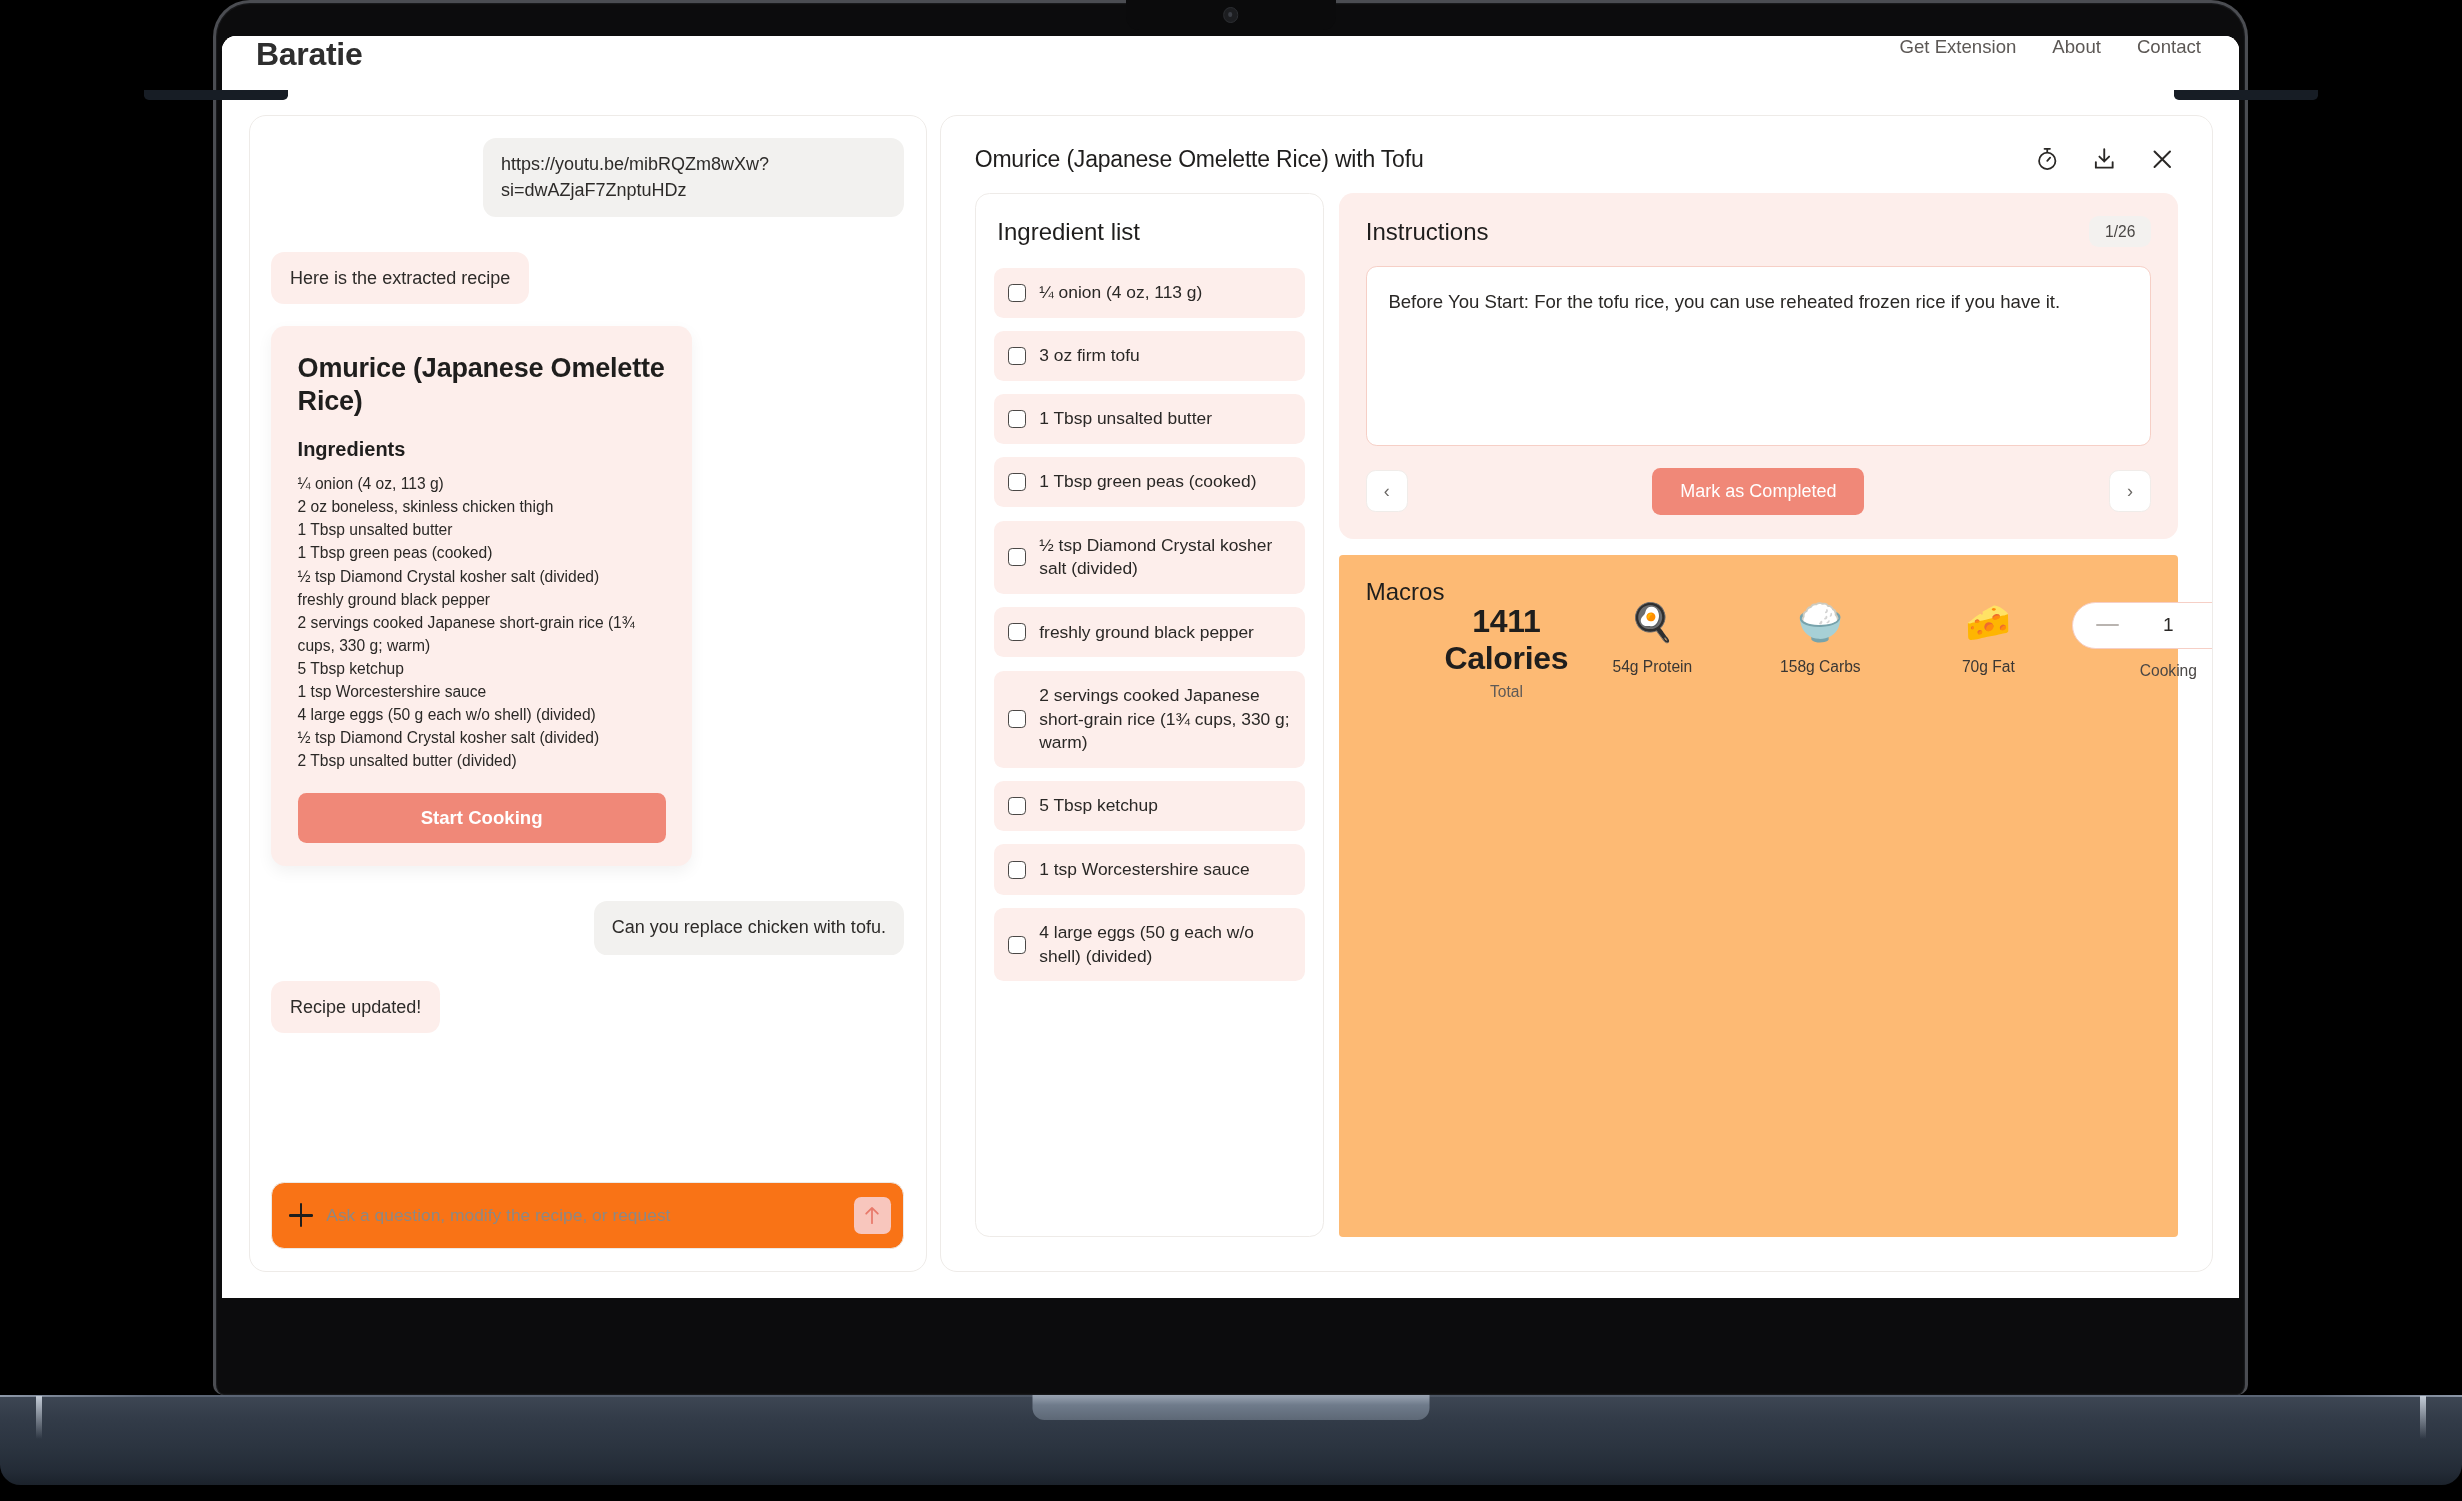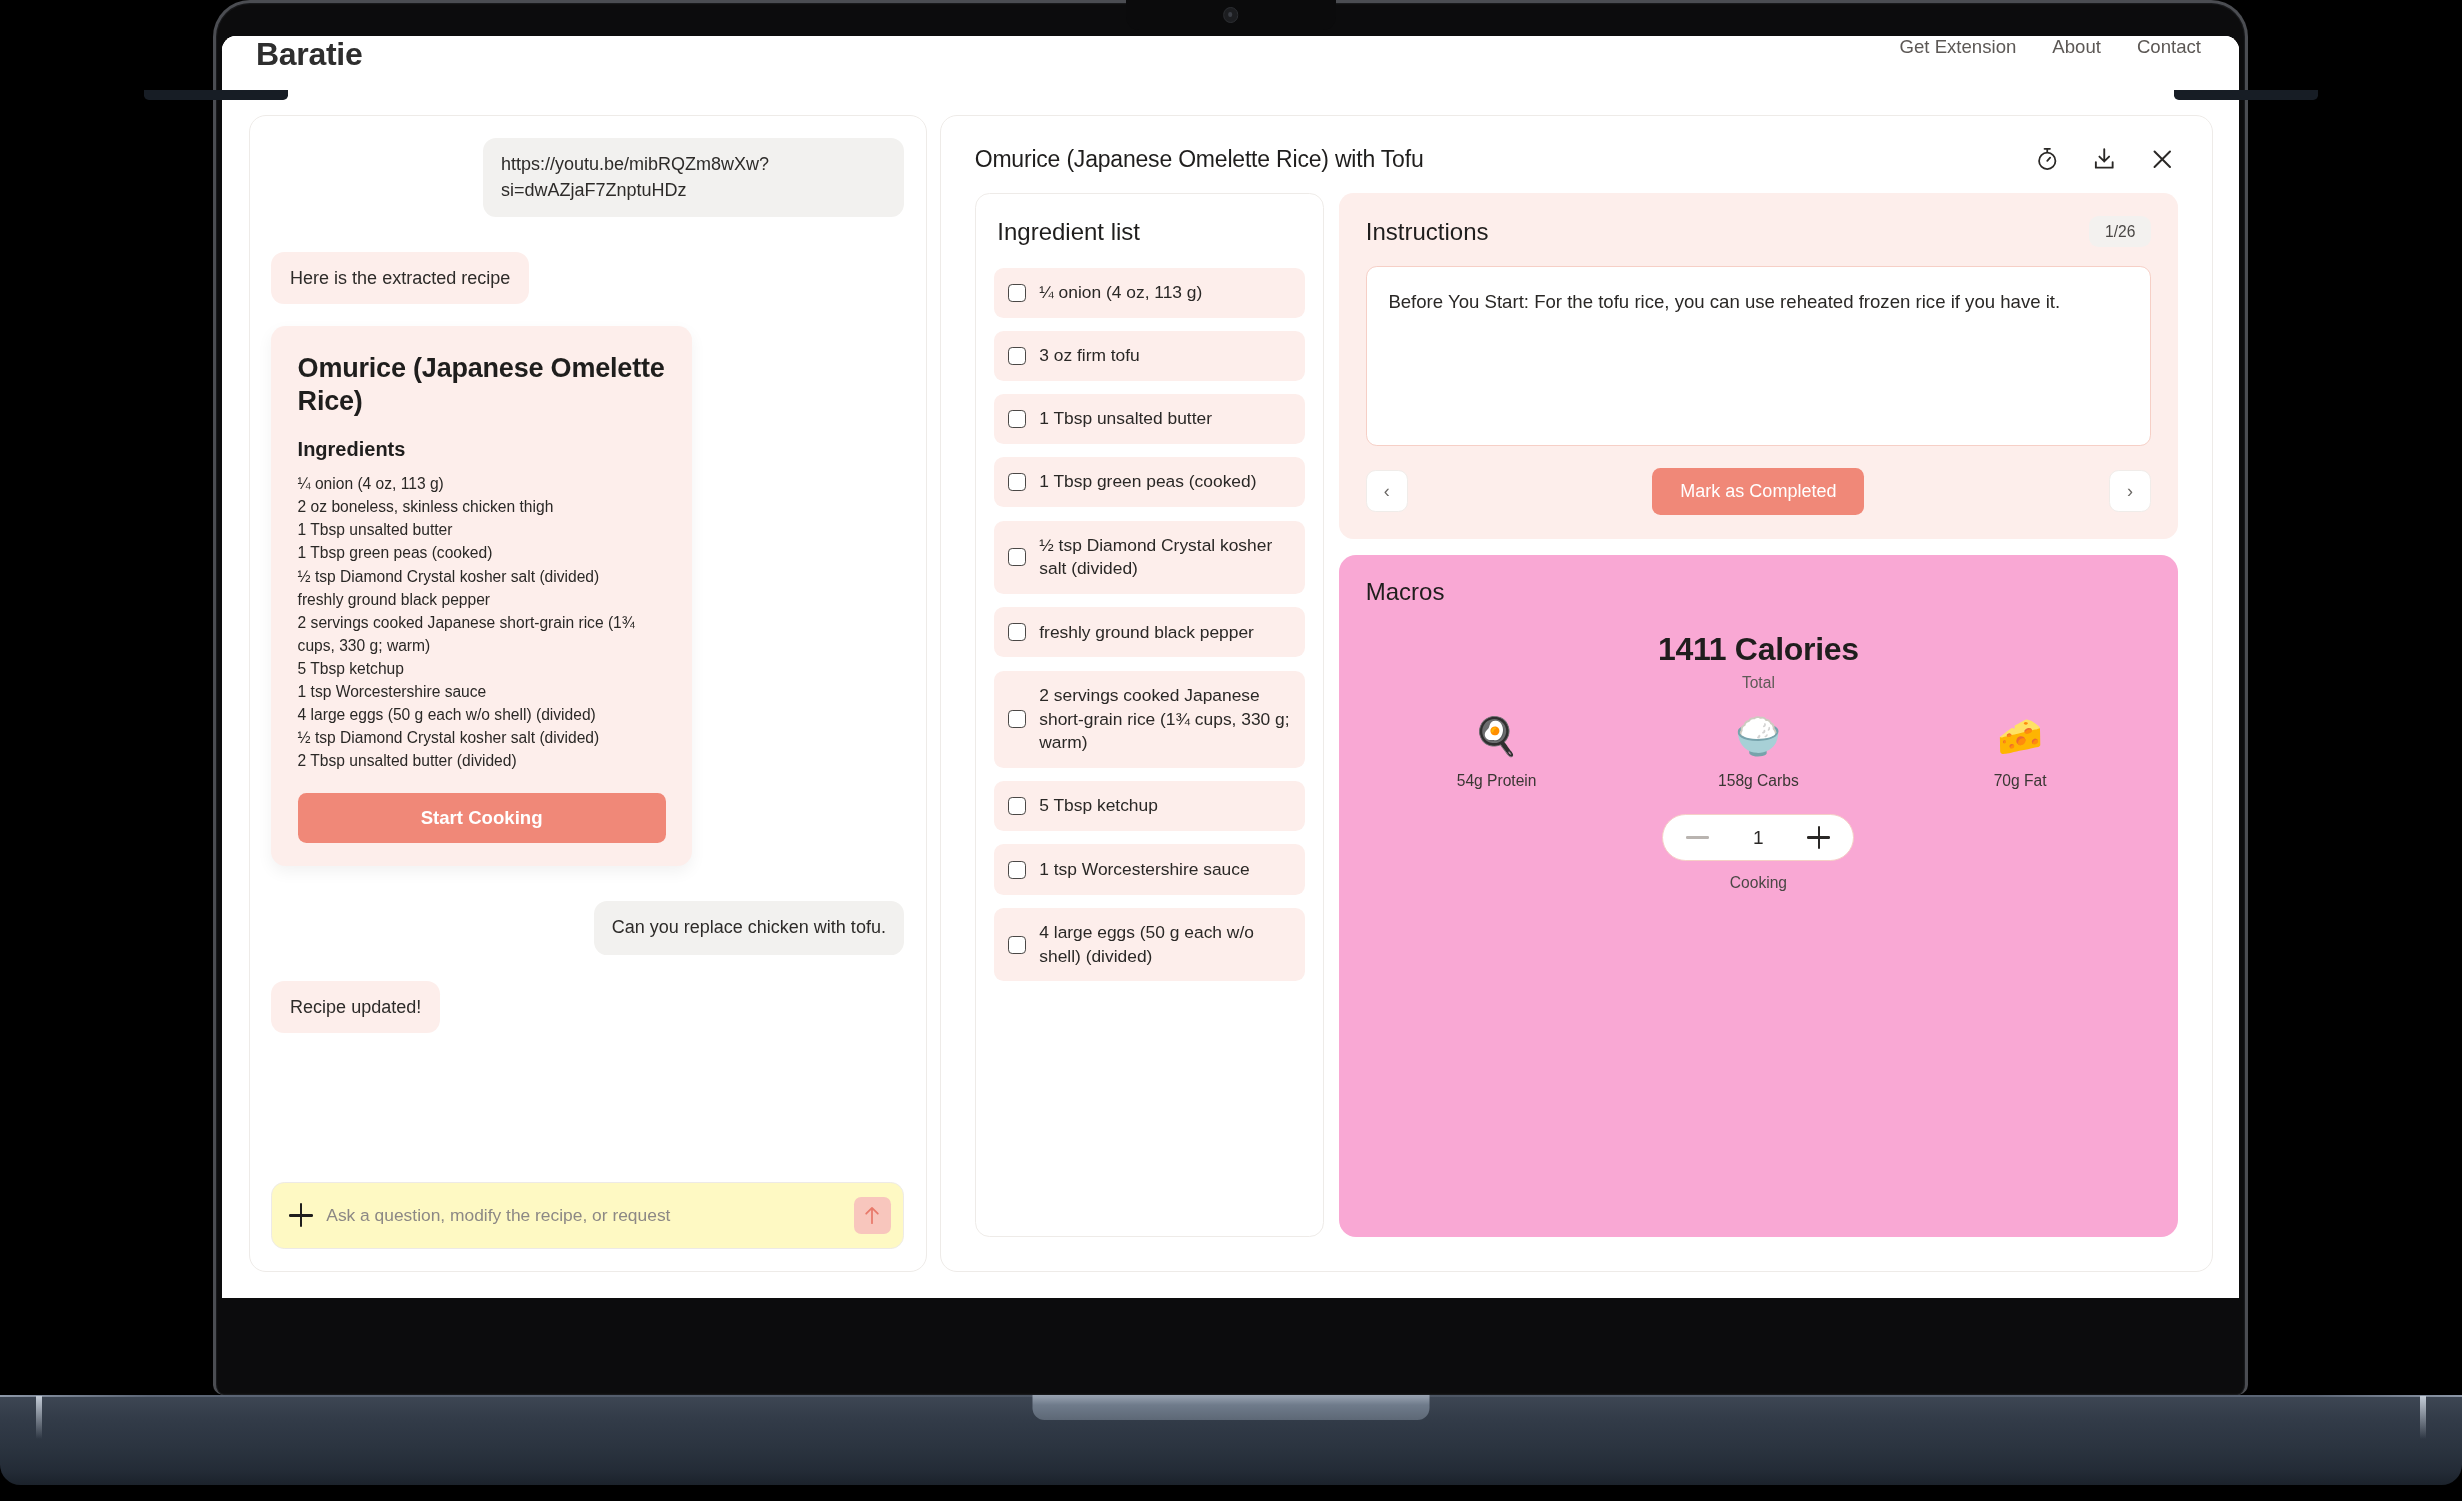--- a/index.html
+++ b/index.html
@@ -349,10 +349,10 @@
   
   #macros-card {
     flex: 1; min-height: 0;
-    background: #f9a8d4;
-    border-radius: 17px;
+    background: #fdba74;
+    border-radius: 4px;
     padding: 23px 26.5px 18px 26.5px;
-    display: flex; flex-direction: column;
+    display: flex; flex-direction: row;
   }
   #macros-title { font-size: 24px; font-weight: 500; color: #1f1e1d; }
   #calories-block { text-align: center; margin-top: 25px; }

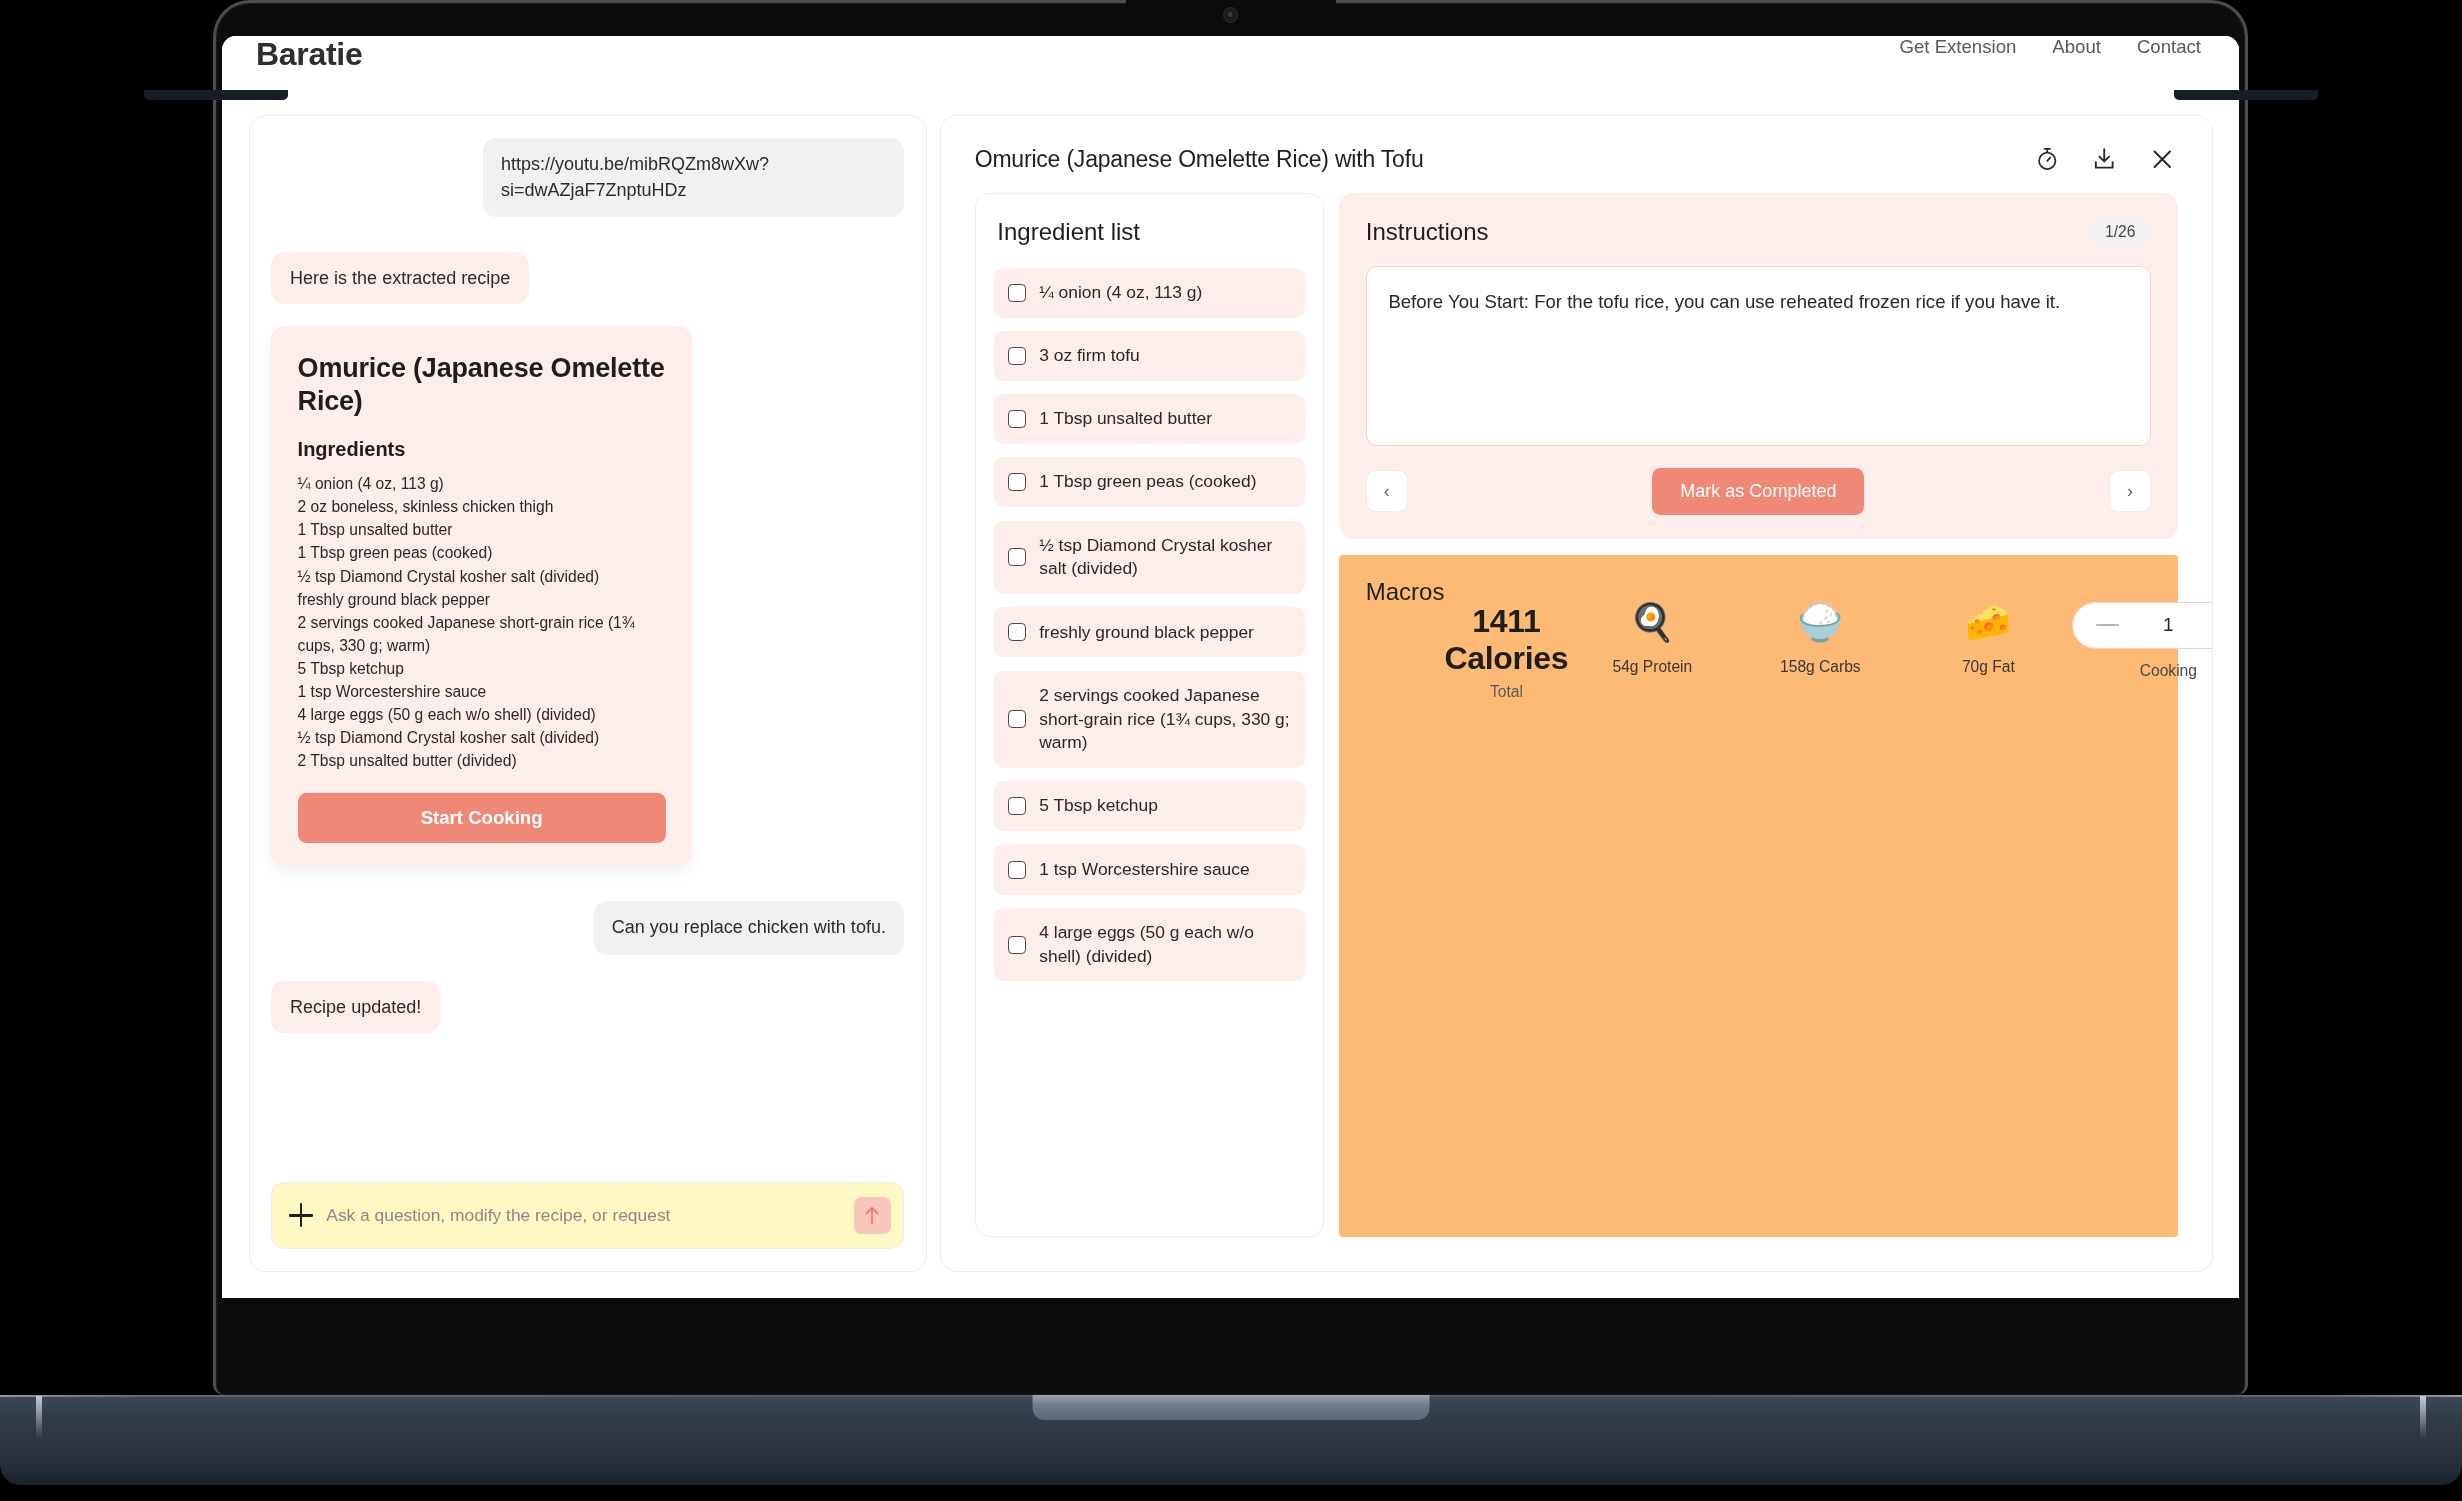--- a/index.html
+++ b/index.html
@@ -201,7 +201,7 @@
     display: flex; align-items: center;
     padding: 0 12px 0 17px;
     gap: 13.2px;
-    background: #fef9c3;
+    background: #f97316;
   }
   #plus-icon {
     width: 24px; height: 24px; flex: 0 0 24px;

